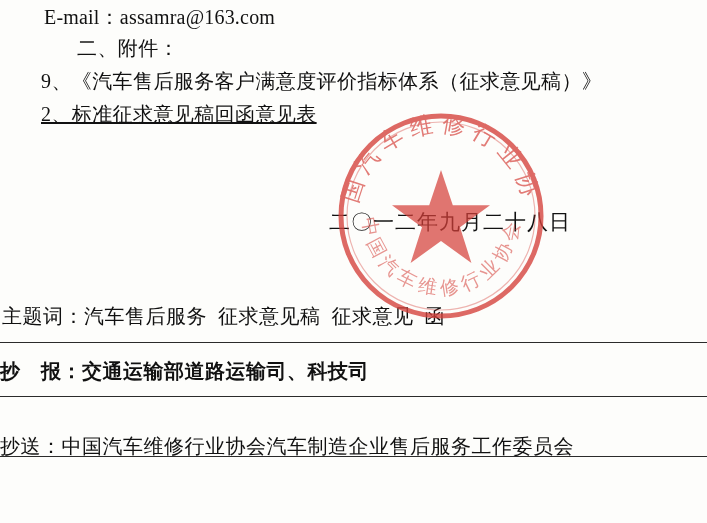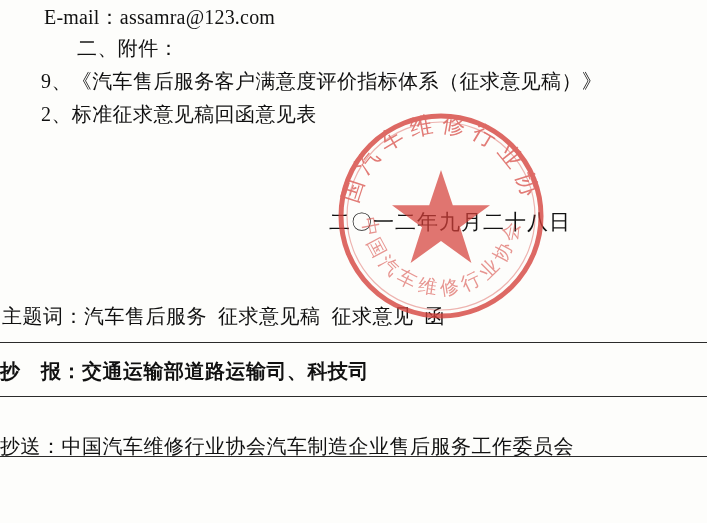--- a/index.html
+++ b/index.html
@@ -124,7 +124,7 @@
 
   <div class="body-text">
 
-    <div class="line email-line">E-mail：assamra@123.com</div>
+    <div class="line email-line">E-mail：assamra@163.com</div>
 
     <div class="line attach-head">二、附件：</div>
 

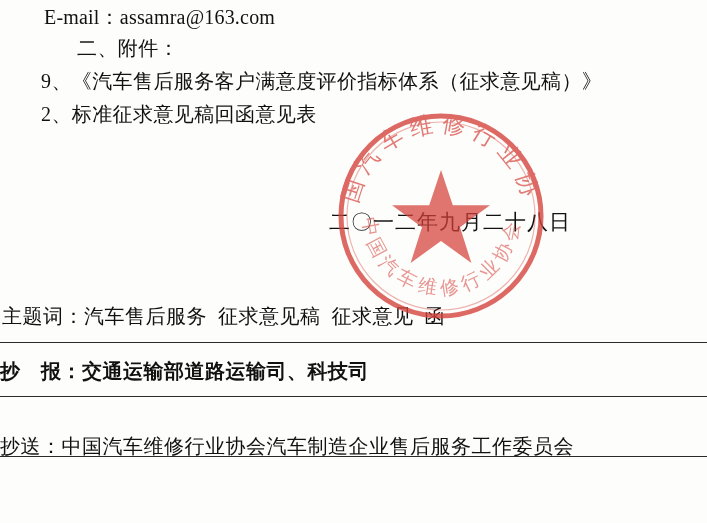--- a/index.html
+++ b/index.html
@@ -59,6 +59,7 @@
     left: 41px;
     top: 101px;
     font-size: 20px;
+    text-decoration: underline;
   }
   .date-line {
     position: absolute;

